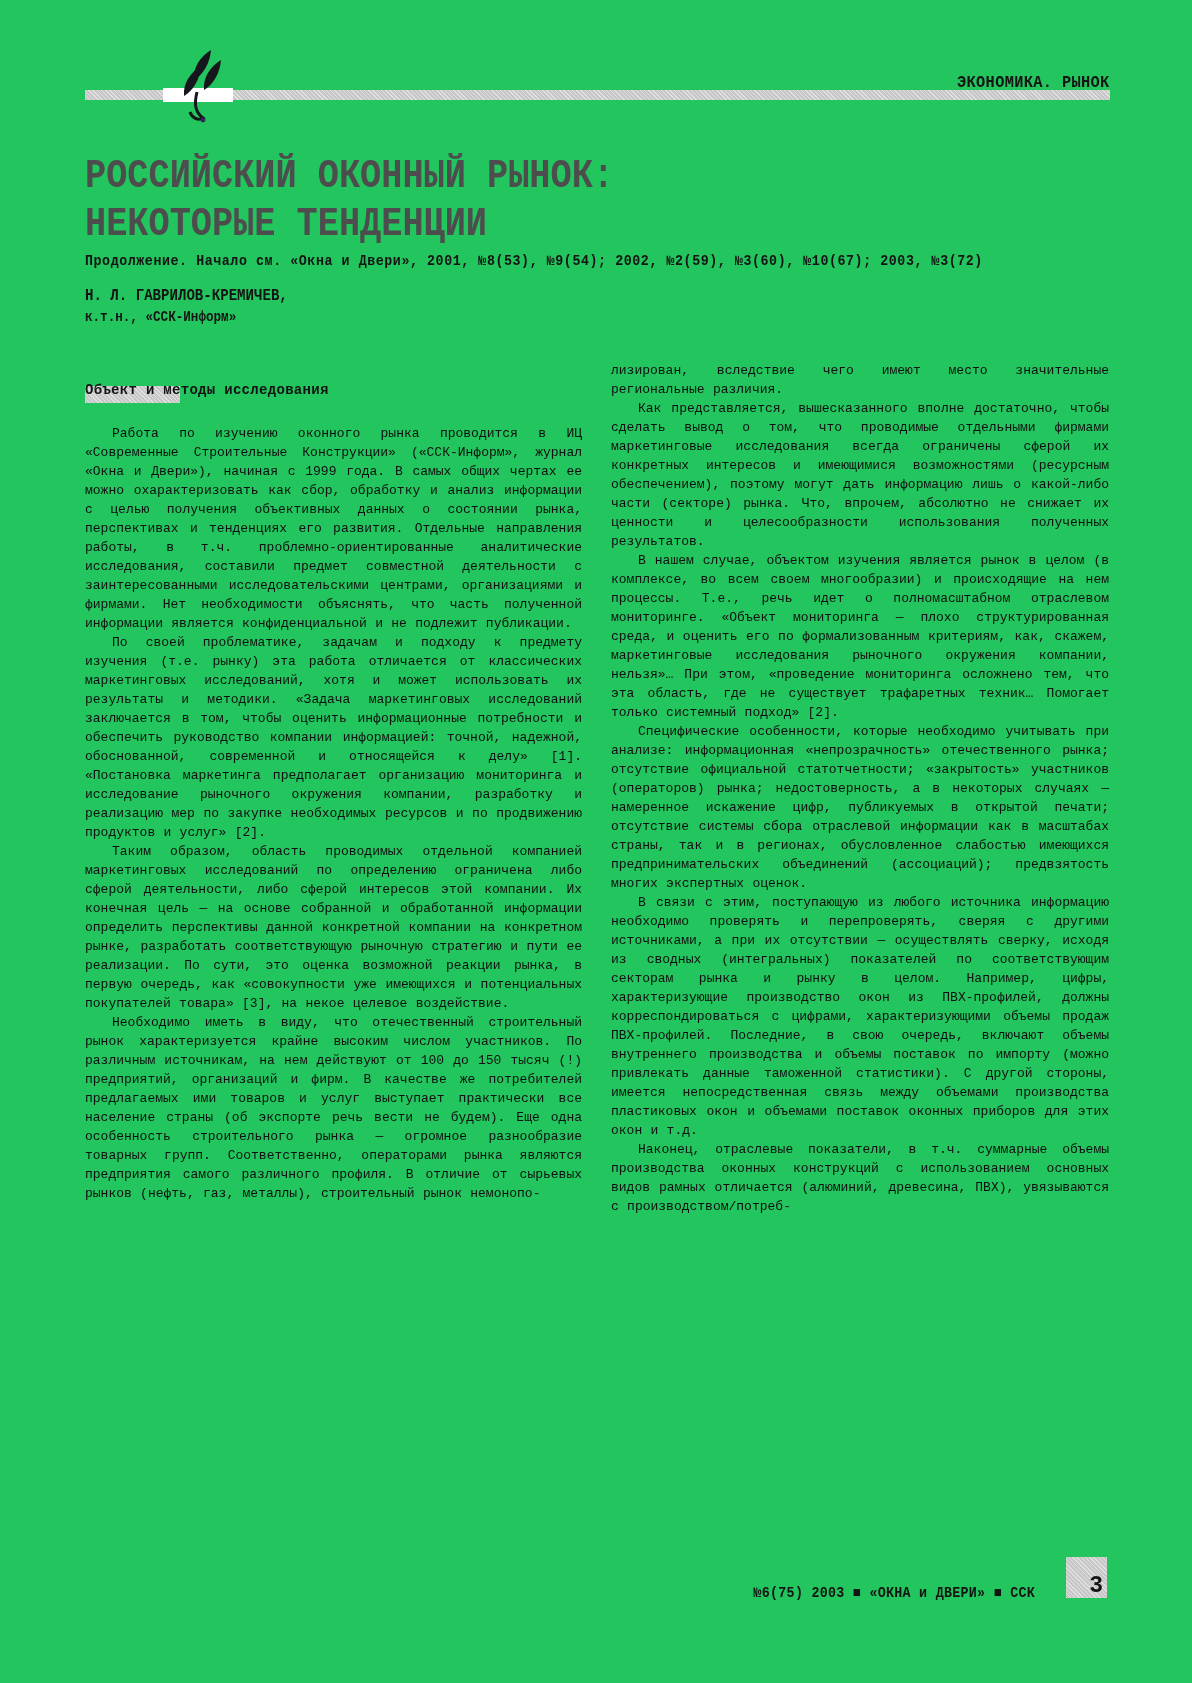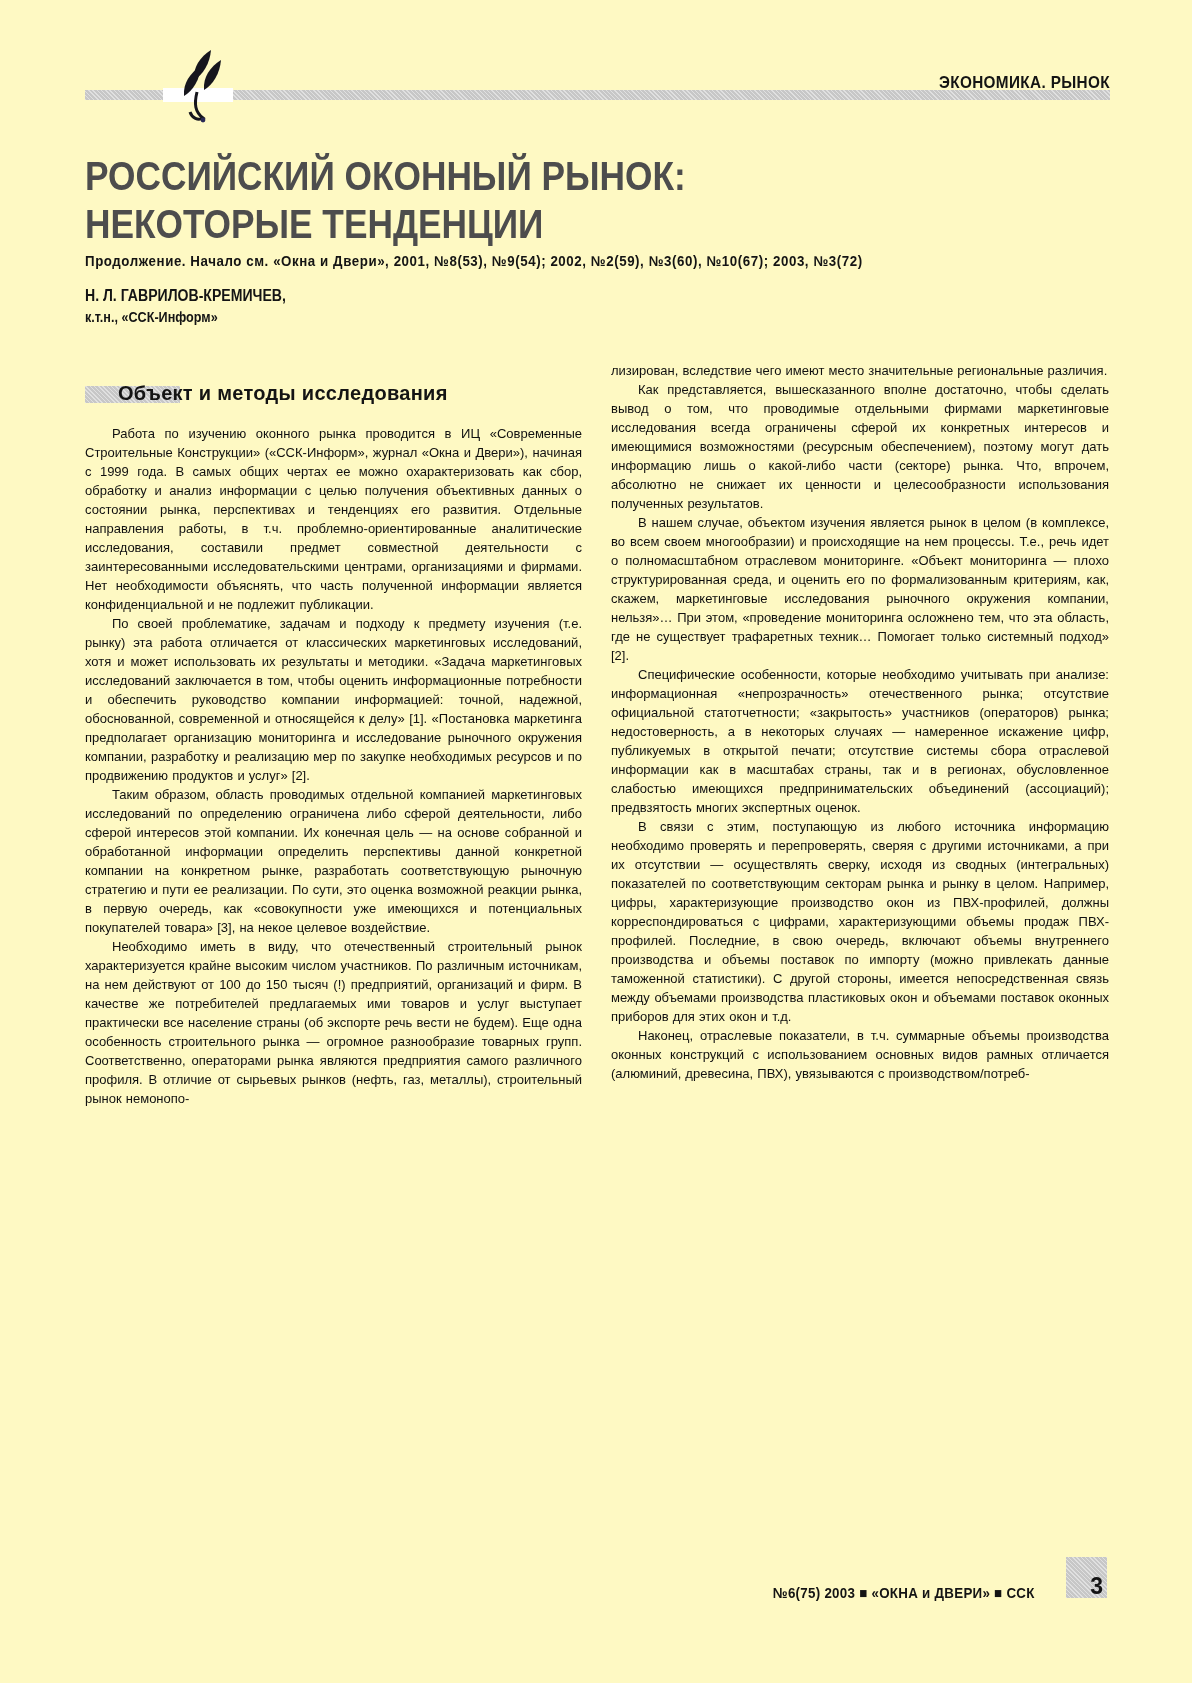--- a/index.html
+++ b/index.html
@@ -5,8 +5,8 @@
   html,body{margin:0;padding:0;background:#ffffff;}
   .page{
     position:relative;width:1192px;height:1683px;margin:0 auto;
-    background:#fef9c3;overflow:hidden;
-    font-family:Liberation Sans, sans-serif;color:#111;
+    background:#22c55e;overflow:hidden;
+    font-family:Liberation Mono, monospace;color:#111;
   }
   .dotted{
     background-color:#c7c7c7;

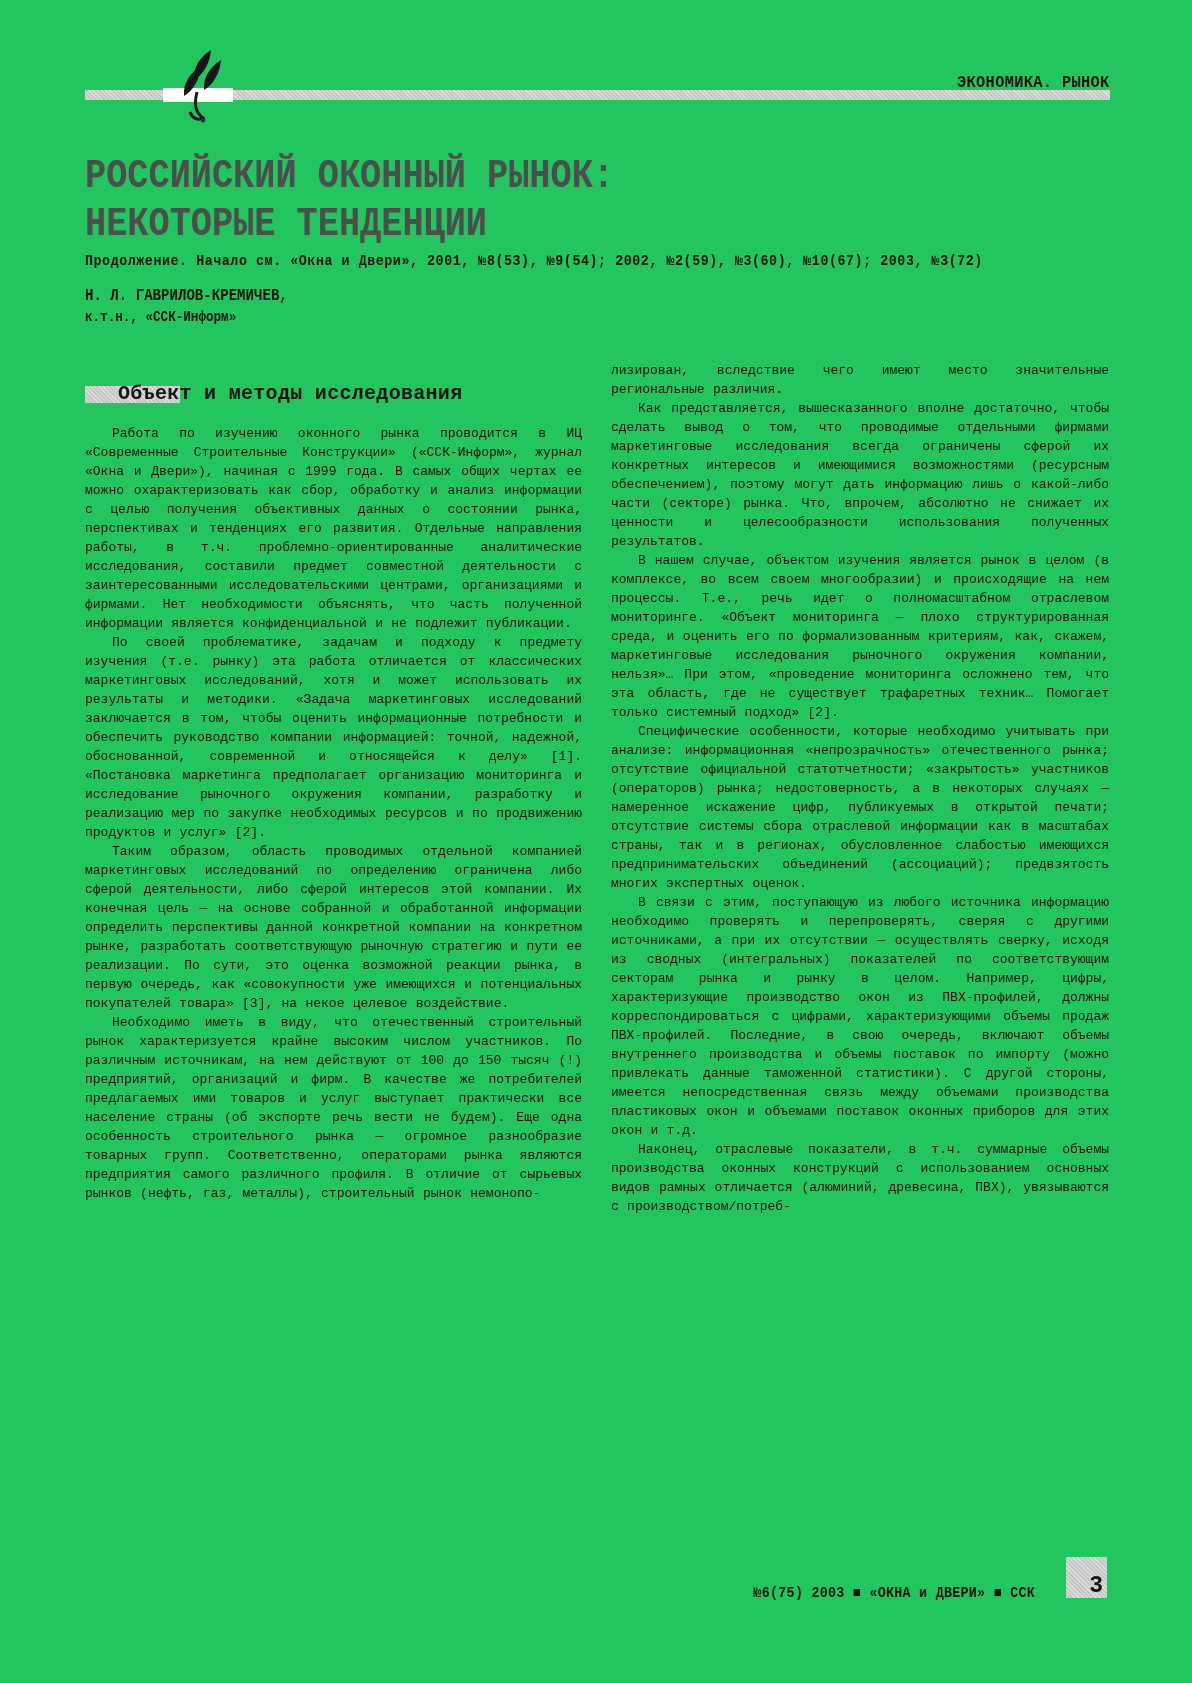--- a/index.html
+++ b/index.html
@@ -56,7 +56,7 @@
   .sect{position:relative;height:29px;margin:0 0 13px 0;}
   .sect-bar{position:absolute;left:0;top:4px;width:95px;height:17px;}
   .sect-text{
-    position:relative;margin-left:33px;font-size:20px;font-weight:bold;
+    position:relative;font-size:14px;font-weight:bold;
     letter-spacing:.3px;color:#141414;white-space:nowrap;
   }
   

